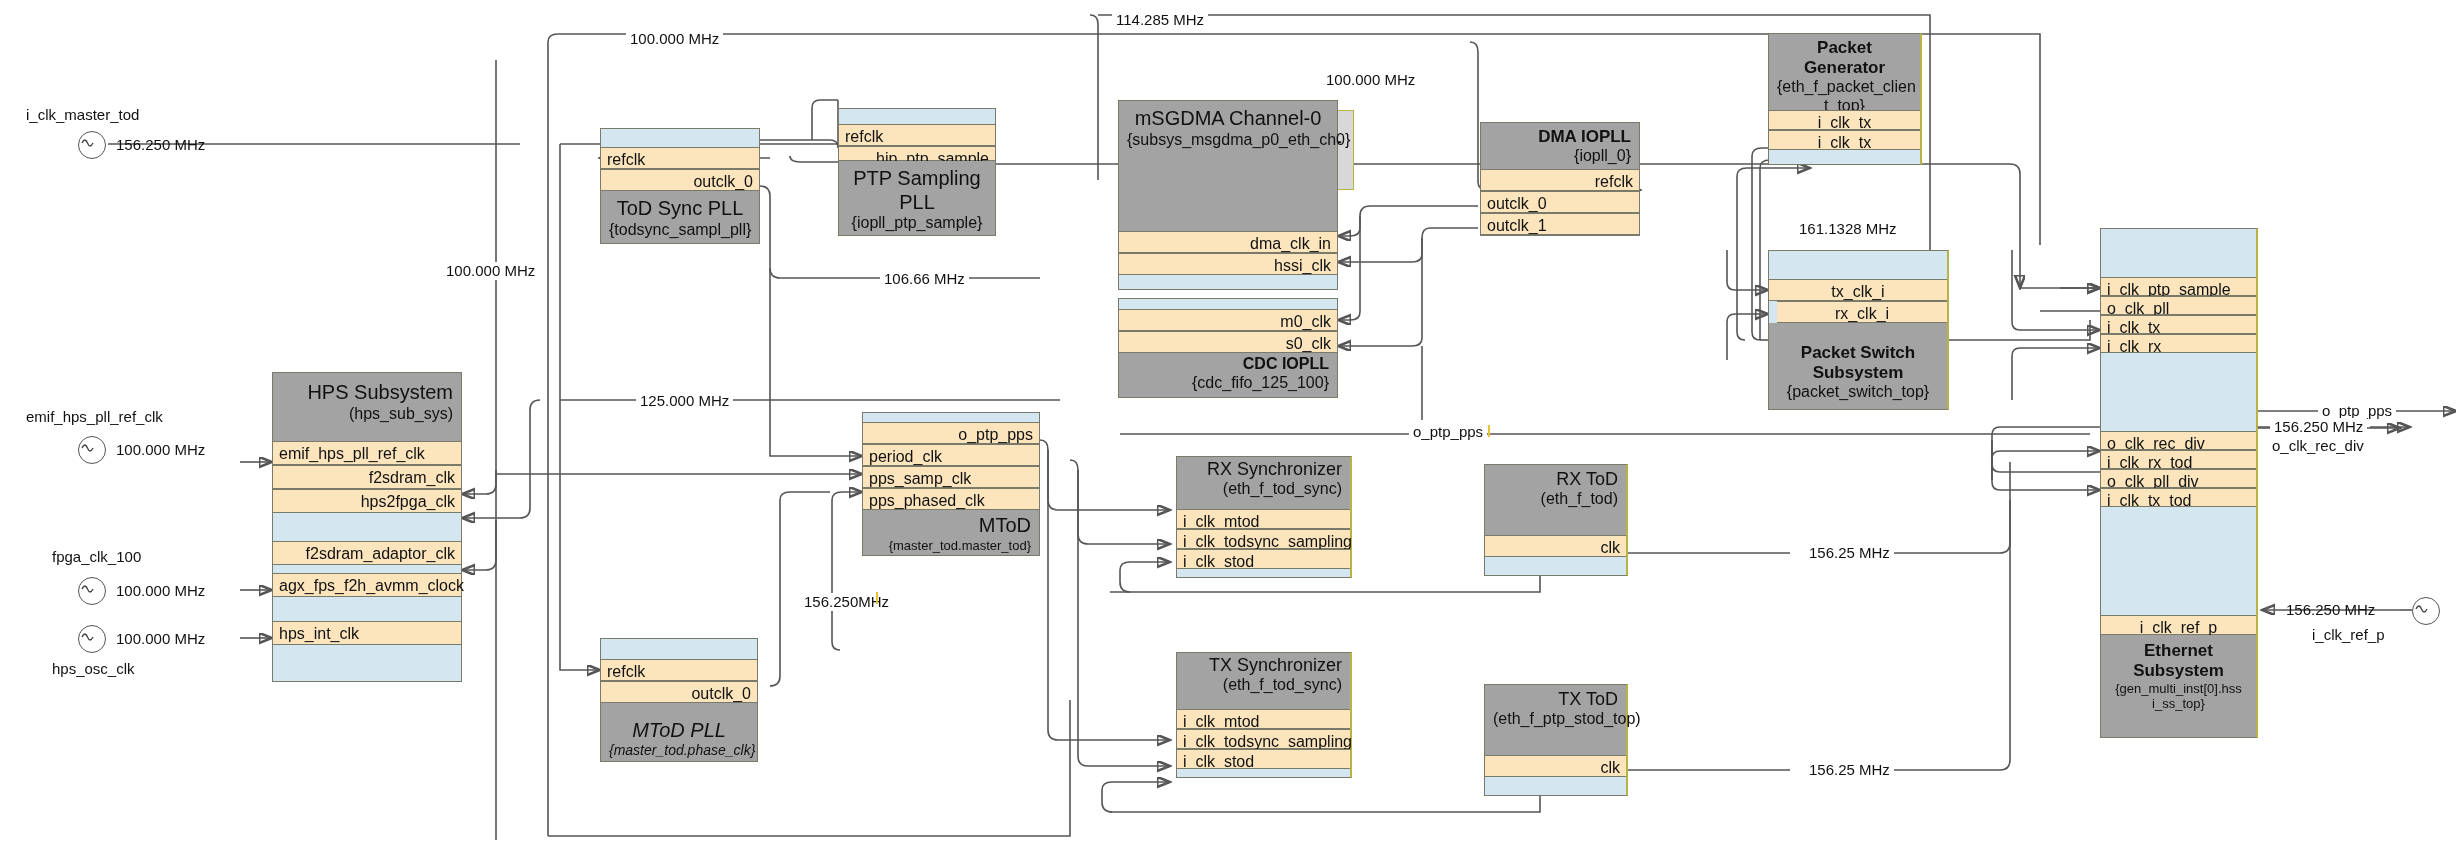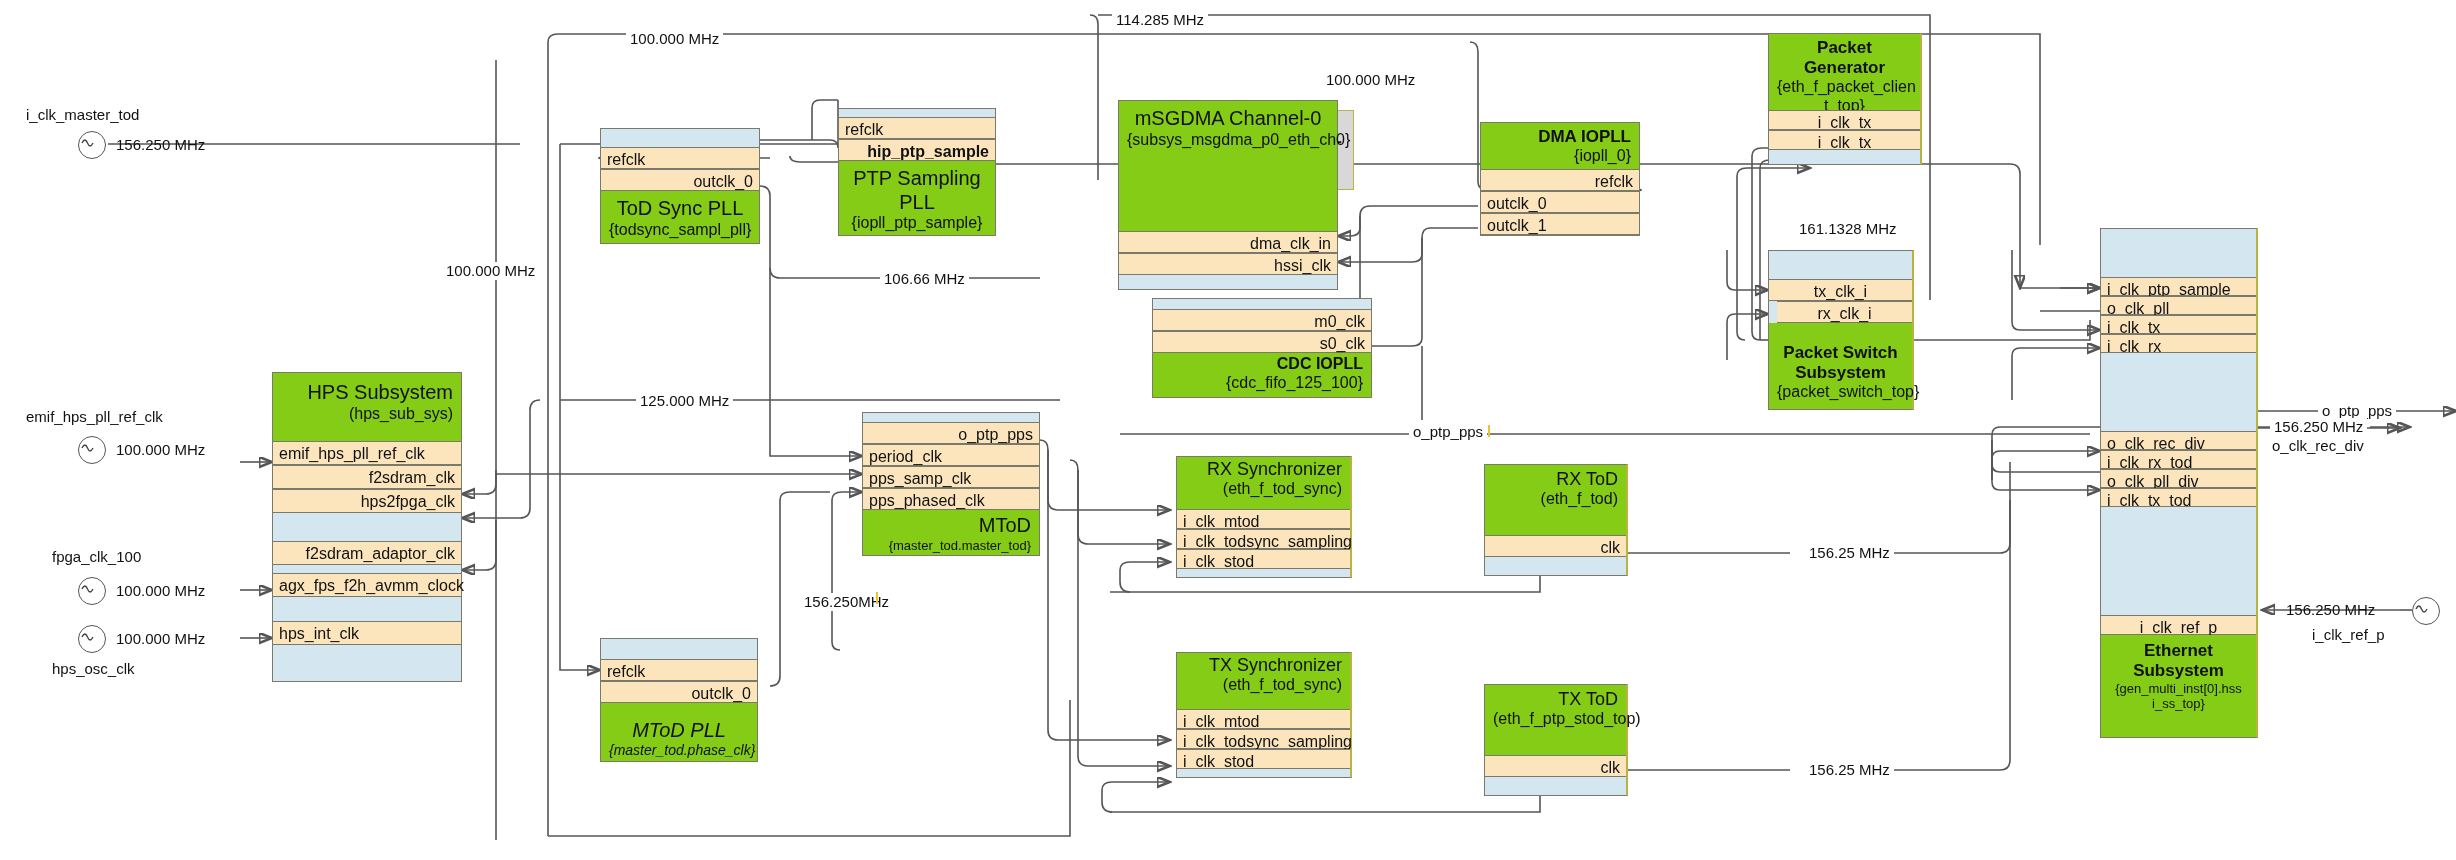--- a/index.html
+++ b/index.html
@@ -24,7 +24,7 @@
   }
   .blk.rightaccent{ border-right:2.5px solid #b9b344; }
   .blk .body{
-    background:#84cc16;
+    background:#a3a3a3;
     padding:2px 8px;
     line-height:1.18;
   }

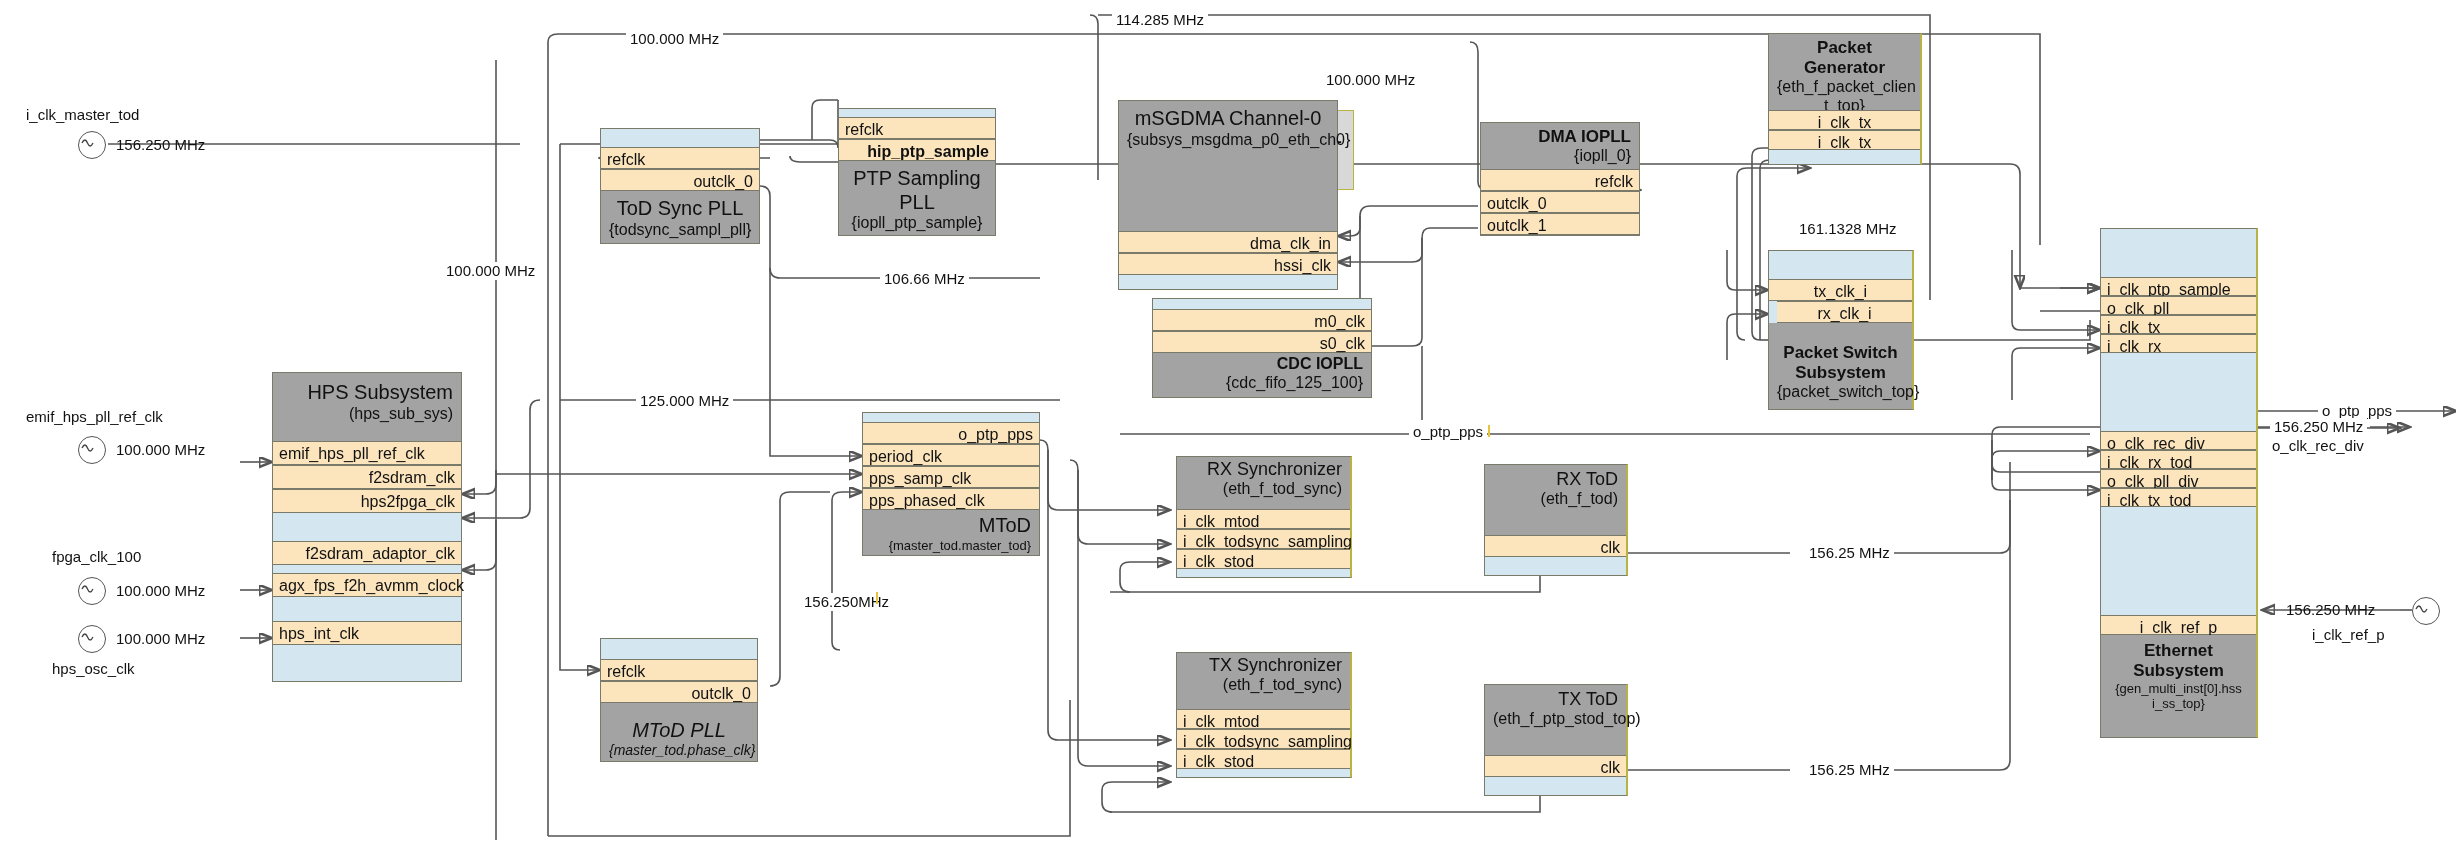--- a/index.html
+++ b/index.html
@@ -294,7 +294,7 @@
   <div class="blk" style="left:838px;top:108px;width:158px;height:128px;">
     <div class="spacer" style="height:20px;"></div>
     <div class="port in" style="height:22px;">refclk</div>
-    <div class="port out" style="height:22px;font-weight:bold;">hip_ptp_sample</div>
+    <div class="port out" style="height:15px;">hip_ptp_sample</div>
     <div class="body t-center" style="flex:1;padding-top:6px;">
       <div class="title">PTP Sampling  PLL</div>
       <div class="inst">{iopll_ptp_sample}</div>

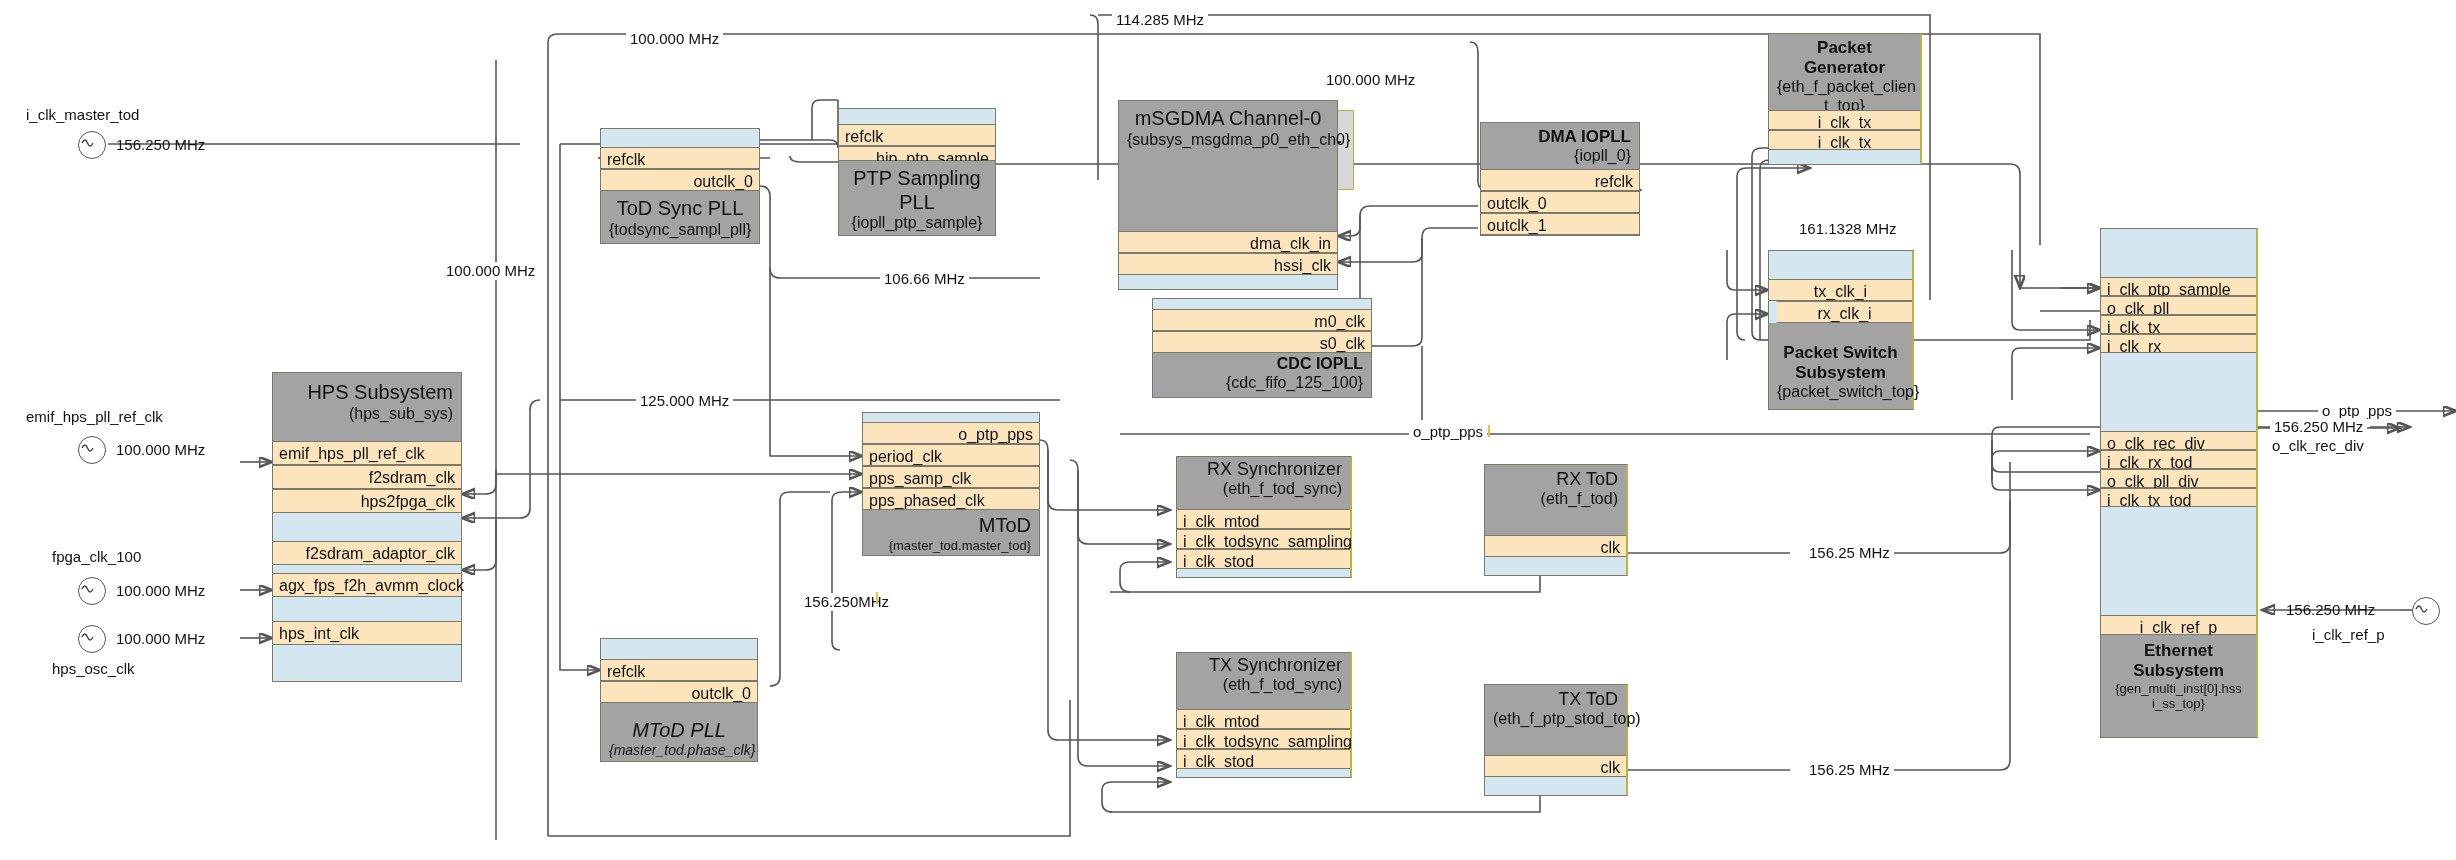--- a/index.html
+++ b/index.html
@@ -344,7 +344,7 @@
     <div class="spacer" style="flex:1;"></div>
   </div>
 
-  <div class="blk rightaccent" style="left:1768px;top:250px;width:146px;height:160px;">
+  <div class="blk rightaccent" style="left:1768px;top:250px;width:181px;height:160px;">
     <div class="spacer" style="height:28px;"></div>
     <div class="port ctr" style="height:22px;">tx_clk_i</div>
     <div class="port ctr" style="height:22px;margin-left:8px;">rx_clk_i</div>

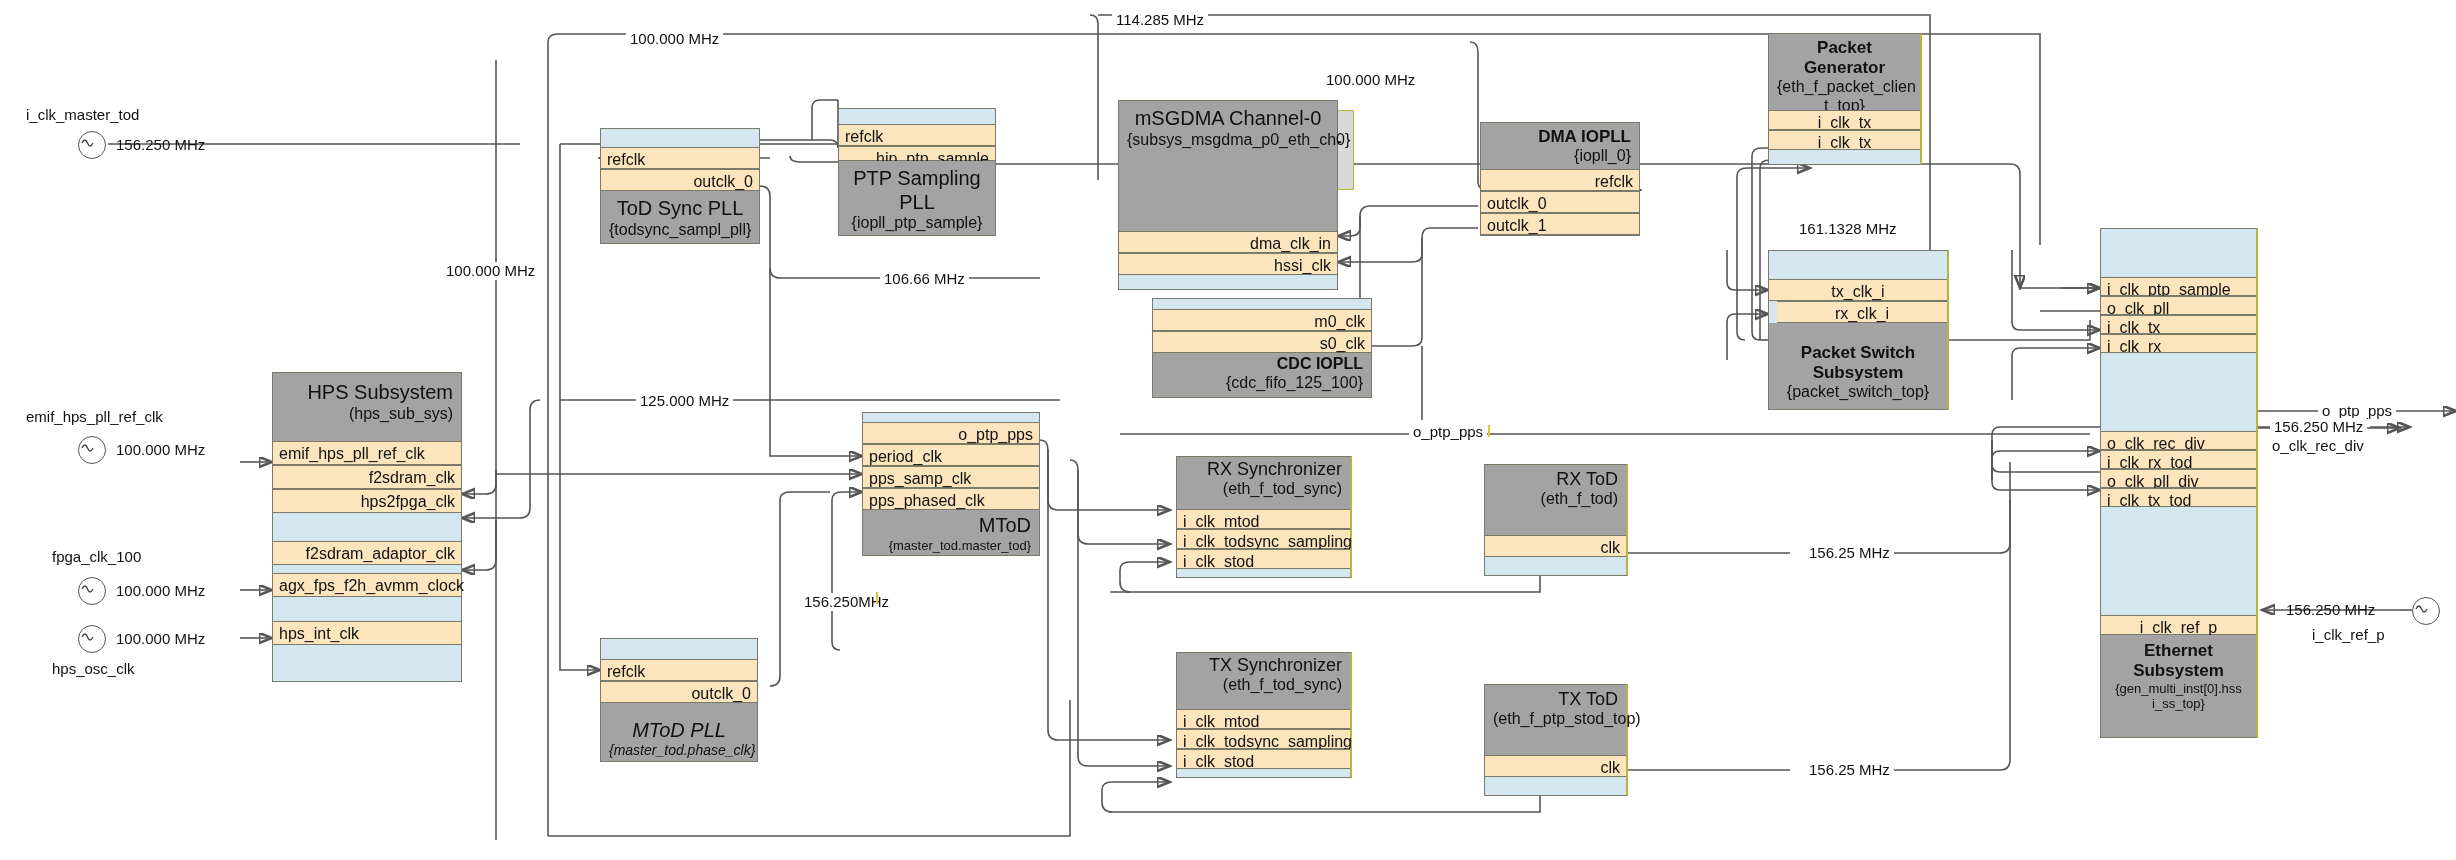--- a/index.html
+++ b/index.html
@@ -313,7 +313,7 @@
     <div class="spacer" style="height:14px;"></div>
   </div>
 
-  <div class="blk" style="left:1152px;top:298px;width:220px;height:100px;">
+  <div class="blk" style="left:1118px;top:298px;width:220px;height:100px;">
     <div class="spacer" style="height:10px;"></div>
     <div class="port out" style="height:22px;">m0_clk</div>
     <div class="port out" style="height:22px;">s0_clk</div>

